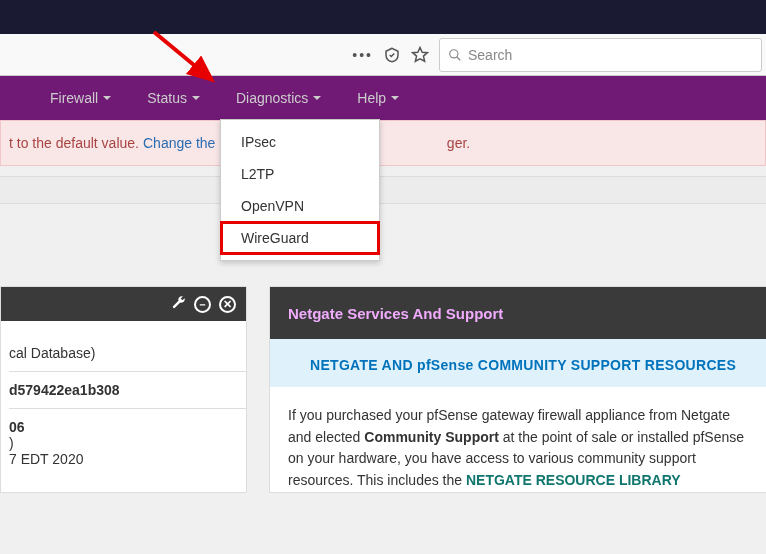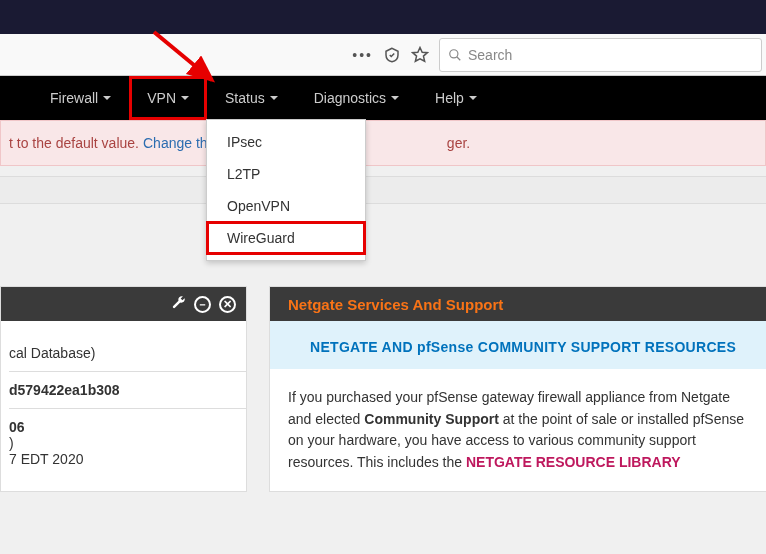--- a/index.html
+++ b/index.html
@@ -53,7 +53,7 @@
   }
   .search-box svg { margin-right: 6px; }
   .navbar {
-    background: #000000;
+    background: #701a75;
     height: 44px;
     display: flex;
     align-items: flex-end;

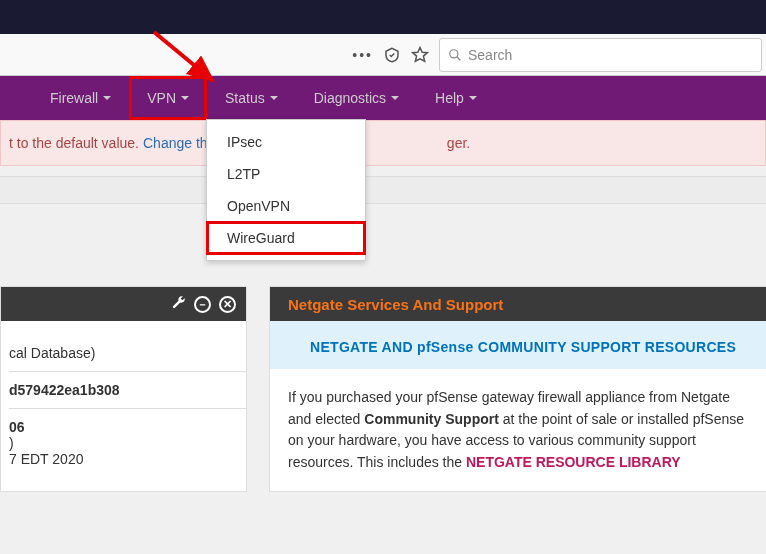--- a/index.html
+++ b/index.html
@@ -236,10 +236,6 @@
       <span>Firewall</span>
       <span class="caret"></span>
     </div>
-  <div class="nav-item highlighted">
-      <span>VPN</span>
-      <span class="caret"></span>
-    </div>
   <div class="nav-item">
       <span>Status</span>
       <span class="caret"></span>

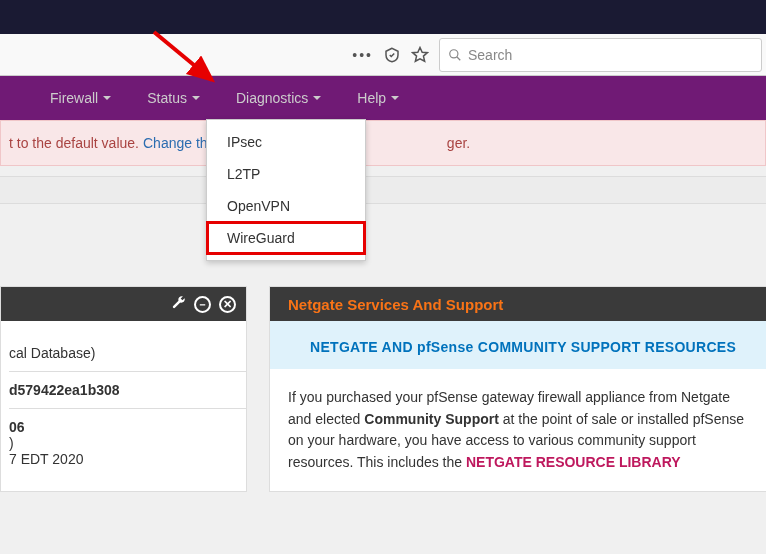--- a/index.html
+++ b/index.html
@@ -83,7 +83,7 @@
   .dropdown {
     position: absolute;
     top: 119px;
-    left: 206px;
+    left: 220px;
     width: 160px;
     background: #fff;
     border: 1px solid #ccc;

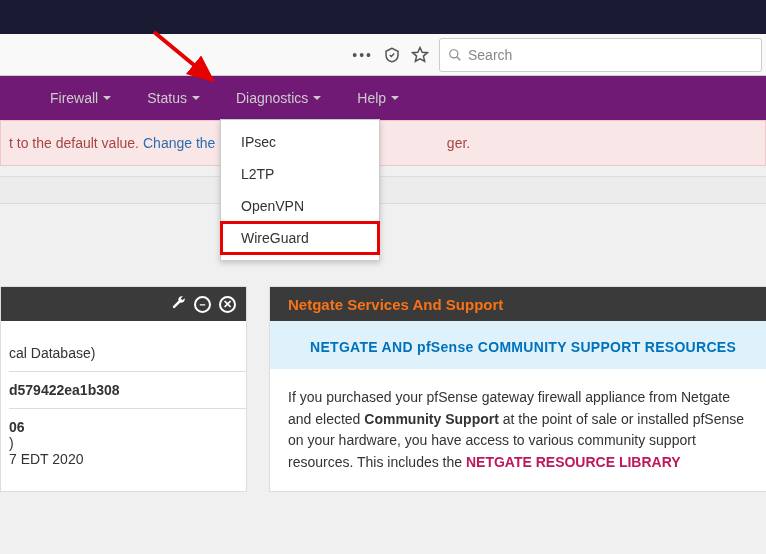--- a/index.html
+++ b/index.html
@@ -153,11 +153,11 @@
   }
   .right-header {
     background: #3a3a3a;
-    height: 34px;
+    height: 52px;
     display: flex;
     align-items: center;
     padding-left: 18px;
-    color: #f97316;
+    color: #f0abfc;
     font-weight: bold;
     font-size: 15px;
   }

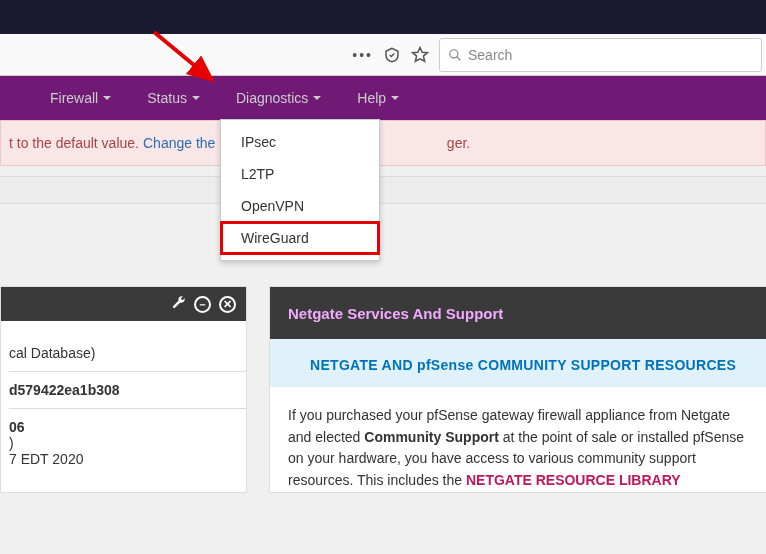--- a/index.html
+++ b/index.html
@@ -184,7 +184,7 @@
     line-height: 1.55;
     font-size: 14px;
   }
-  .body-text .link { color: #be185d; font-weight: bold; }
+  .body-text .link { color: #0f766e; font-weight: bold; }
   .arrow {
     position: absolute;
     top: 28px; left: 148px;

